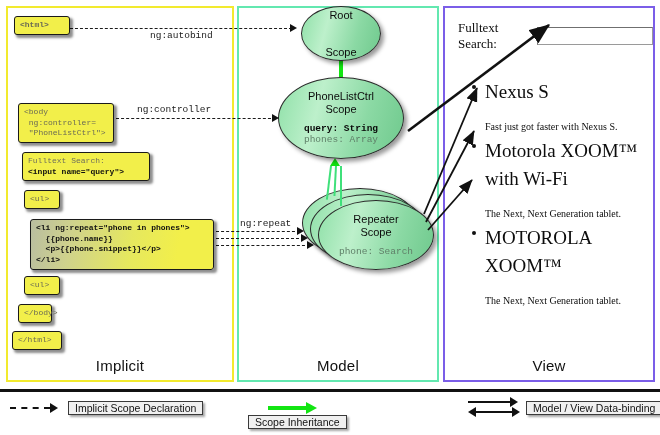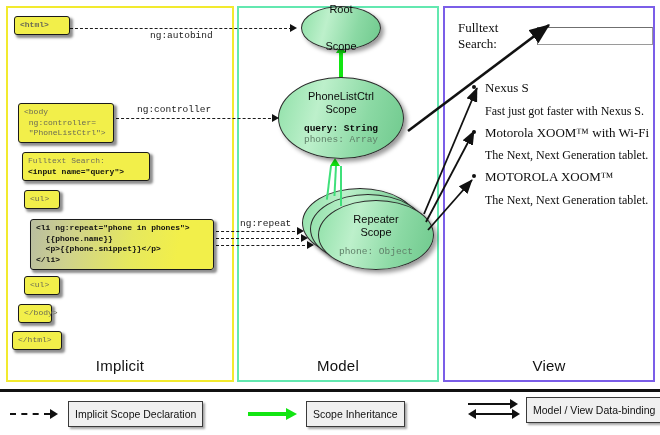--- a/index.html
+++ b/index.html
@@ -145,7 +145,7 @@
     <div class="col-label" data-bind="columns.model.label">Model</div>
   </div>
 
-  <div class="scope" style="left:301px;top:6px;width:80px;height:44px;gap:24px;">
+  <div class="scope" style="left:301px;top:6px;width:80px;height:55px;gap:24px;">
     <div class="t" data-bind="scopes.0.title_line1">Root</div>
     <div class="t" data-bind="scopes.0.title_line2">Scope</div>
   </div>

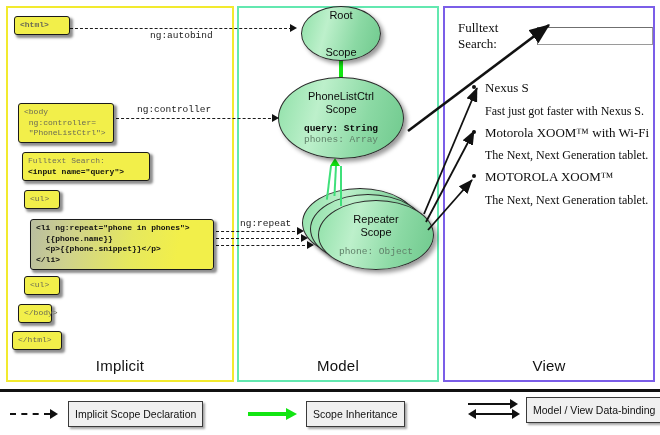--- a/index.html
+++ b/index.html
@@ -89,7 +89,7 @@
   }
   .phone-list{position:absolute;left:24px;top:70px;width:180px;}
   .phone-item{margin-bottom:3px;}
-  .phone-name{font-size:13px;position:relative;padding-left:16px;line-height:1.5;}
+  .phone-name{font-size:19px;position:relative;padding-left:16px;line-height:1.5;}
   .phone-name:before{
     content:"";position:absolute;left:3px;top:7px;width:4px;height:4px;
     border-radius:50%;background:#111;

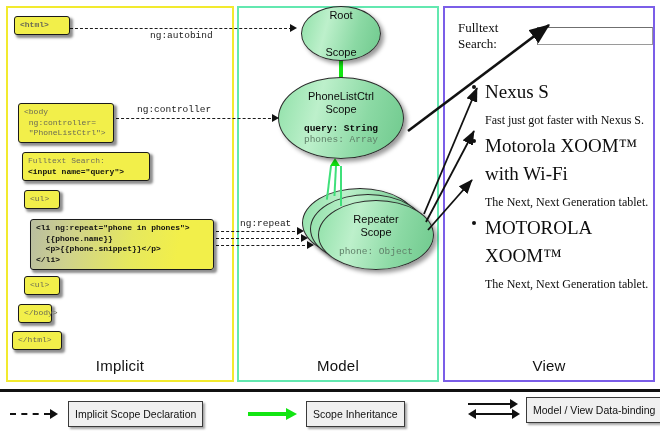--- a/index.html
+++ b/index.html
@@ -94,7 +94,7 @@
     content:"";position:absolute;left:3px;top:7px;width:4px;height:4px;
     border-radius:50%;background:#111;
   }
-  .phone-snippet{font-size:12px;padding-left:16px;line-height:1.5;margin-top:4px;}
+  .phone-snippet{font-size:10px;padding-left:16px;line-height:1.5;margin-top:12px;}
 
   
   svg.overlay{position:absolute;left:0;top:0;width:660px;height:435px;z-index:8;pointer-events:none;}

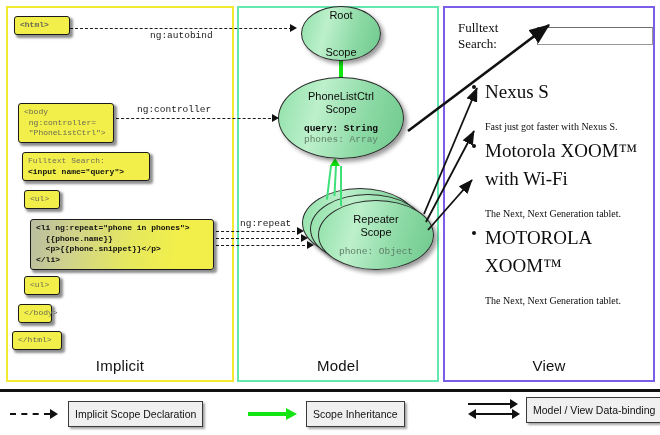--- a/index.html
+++ b/index.html
@@ -164,7 +164,7 @@
     <div class="t" data-bind="scopes.2.title_line1">Repeater</div>
     <div class="t" data-bind="scopes.2.title_line2">Scope</div>
     <div class="spacer"></div>
-    <div class="m g" data-bind="scopes.2.props.0.text">phone: Object</div>
+    <div class="m g" data-bind="scopes.2.props.0.text">phone: Search</div>
   </div>
 
   <div class="col col-view">

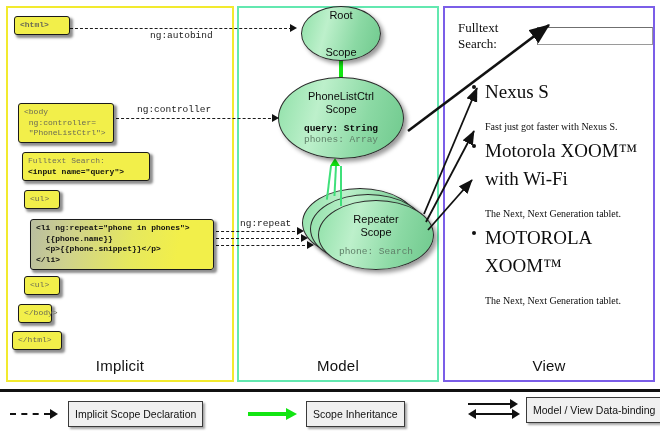--- a/index.html
+++ b/index.html
@@ -106,7 +106,7 @@
   .legend-box{
     border:1.6px solid #3a3a3a;background:#f0f0f0;
     box-shadow:1.5px 1.5px 2px rgba(0,0,0,.35);
-    font-size:10.5px;color:#111;padding:6px 6px;white-space:nowrap;
+    font-size:10.5px;color:#111;padding:0 6px;white-space:nowrap;
   }
   .lg-swatch{position:relative;width:52px;height:14px;margin-right:6px;}
 </style>

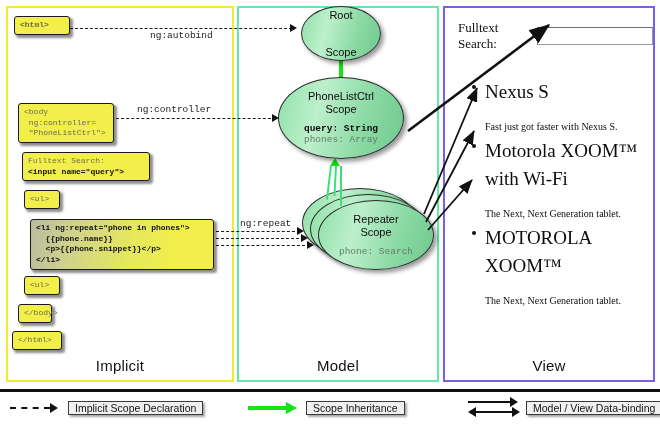--- a/index.html
+++ b/index.html
@@ -240,7 +240,7 @@
       <div class="legend-box" data-bind="legend.0.label">Implicit Scope Declaration</div>
     </div>
 
-    <div class="legend-item" style="left:248px;">
+    <div class="legend-item" style="left:248px;flex-direction:column;">
       <div class="lg-swatch">
         <div style="position:absolute;left:0;top:5px;width:40px;height:4px;background:#12e512;"></div>
         <div style="position:absolute;left:38px;top:1px;width:0;height:0;border-top:6px solid transparent;border-bottom:6px solid transparent;border-left:11px solid #12e512;"></div>

